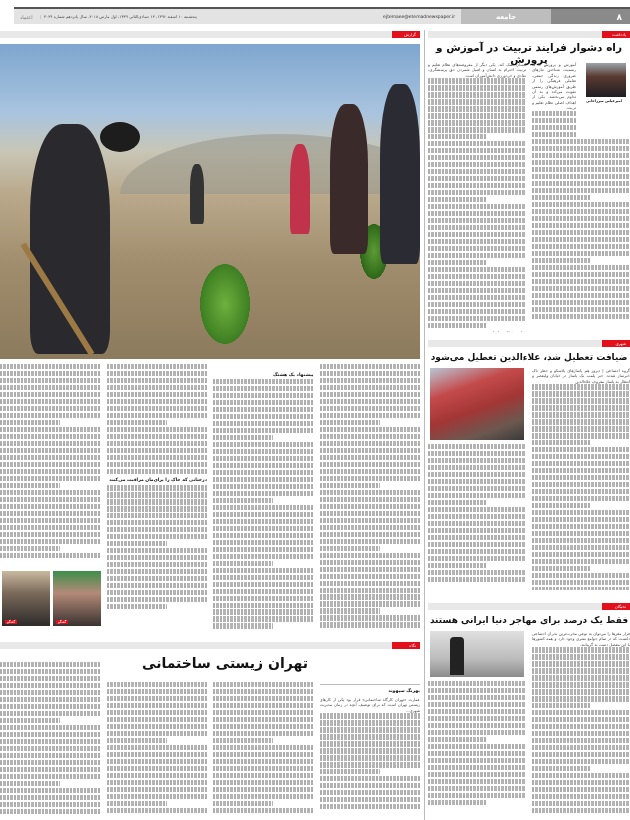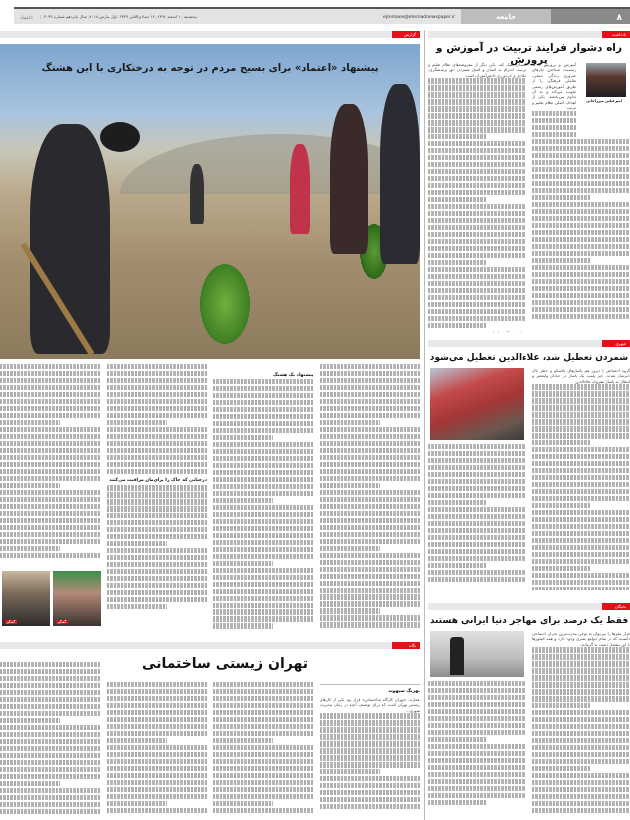--- a/index.html
+++ b/index.html
@@ -77,7 +77,6 @@
   <div class="mp-person" style="left:290px; top:100px; width:20px; height:90px; background:#c0334a;"></div>
   <div class="mp-person" style="left:190px; top:120px; width:14px; height:60px; background:#333;"></div>
   <div class="mp-shovel"></div>
-  <div class="mp-title1">پیشنهاد «اعتماد» برای بسیج مردم در توجه به درختکاری با این هشتگ</div>
 </div>
 
 <div style="position:absolute; left:0; top:364px; width:420px; height:270px; display:flex; flex-direction:row-reverse; gap:6px;">

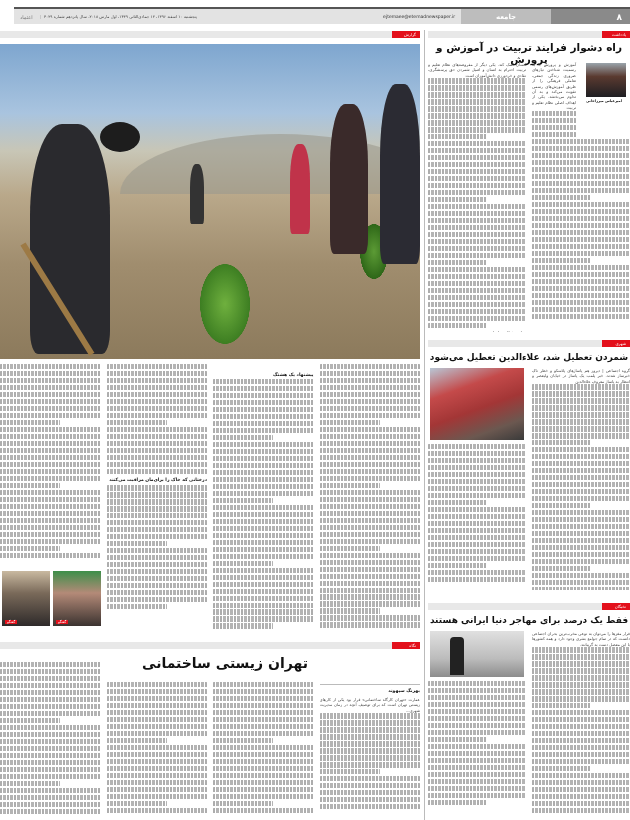--- a/index.html
+++ b/index.html
@@ -433,7 +433,7 @@
 <div class="section-bar" style="left:428px; top:340px; width:202px;">
   <span class="tag">شهری</span>
 </div>
-<div class="headline" style="position:absolute; left:428px; top:352px; width:202px; font-size:9px;">شمردن تعطیل شد، علاءالدین تعطیل می‌شود</div>
+<div class="headline" style="position:absolute; left:428px; top:352px; width:202px; font-size:9px;">ضیافت تعطیل شد، علاءالدین تعطیل می‌شود</div>
 <div class="photo" style="left:430px; top:368px; width:94px; height:72px; background:linear-gradient(160deg,#b9c7d6 0%,#c44a4a 30%,#a33636 55%,#6b5850 80%,#3a3a3a 100%);"></div>
 <div style="position:absolute; left:428px; top:368px; width:202px; height:222px; display:flex; flex-direction:row-reverse; gap:6px;">
   <div class="text-block" style="flex:1;">

